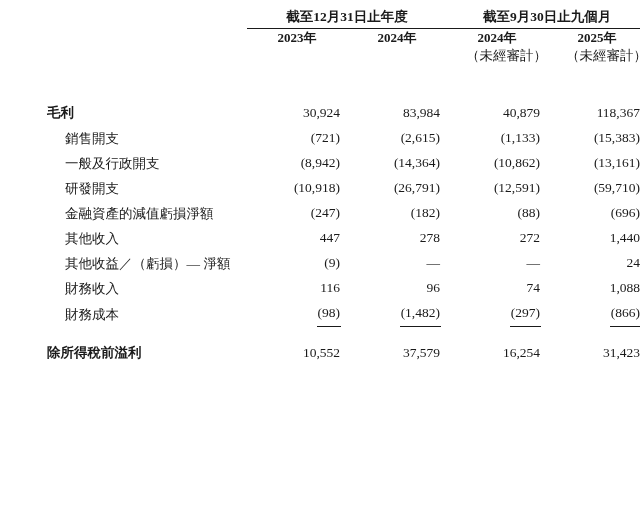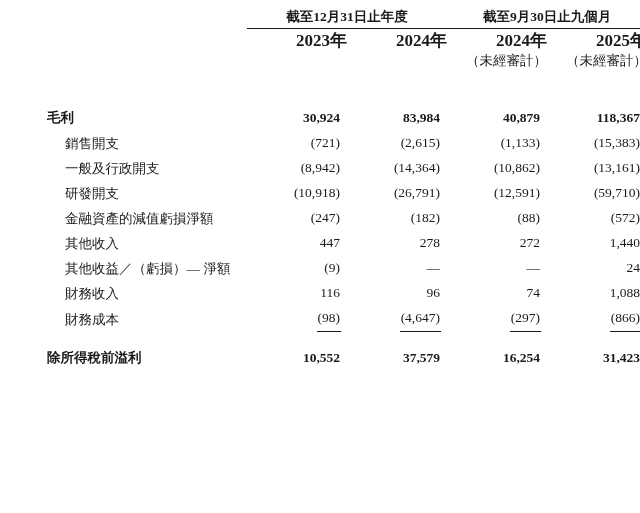--- a/index.html
+++ b/index.html
@@ -47,9 +47,9 @@
     padding-bottom: 2px;
   }
   .hdr-year {
-    text-align: right;
-    font-weight: bold;
-    font-size: 17px;
+    text-align: center;
+    font-weight: bold;
+    font-size: 13px;
     padding-top: 6px;
     padding-bottom: 1px;
     white-space: nowrap;

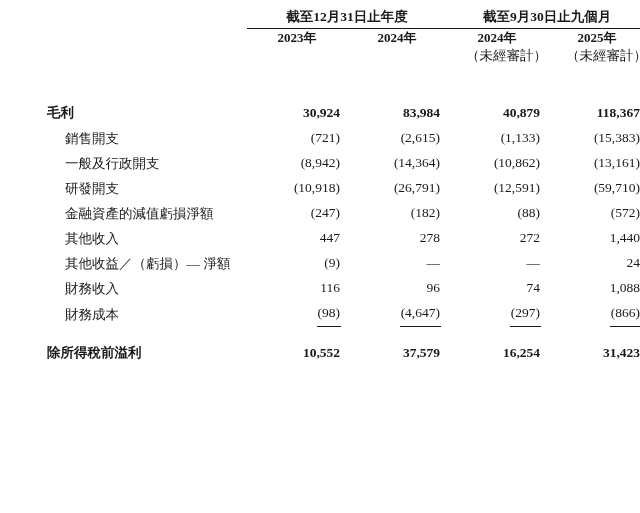--- a/index.html
+++ b/index.html
@@ -85,7 +85,7 @@
     font-family: Liberation Mono, monospace;
   }
   .row.lead td {
-    font-weight: bold;
+    font-weight: normal;
   }
   .row td.num {
     text-align: right;

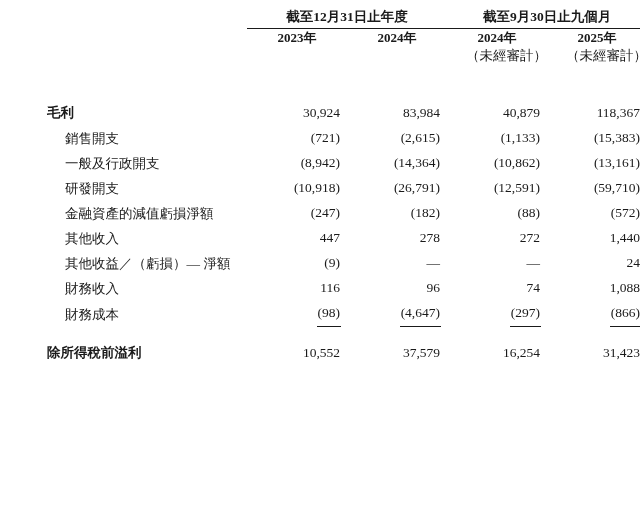--- a/index.html
+++ b/index.html
@@ -185,7 +185,7 @@
           <td class="num"><span class="uline">(247)</span></td>
           <td class="num"><span class="uline">(182)</span></td>
           <td class="num"><span class="uline">(88)</span></td>
-          <td class="num"><span class="uline">(572)</span></td>
+          <td class="num"><span class="uline">(696)</span></td>
         </tr>
         <tr class="row">
           <td class="label">其他收入</td>

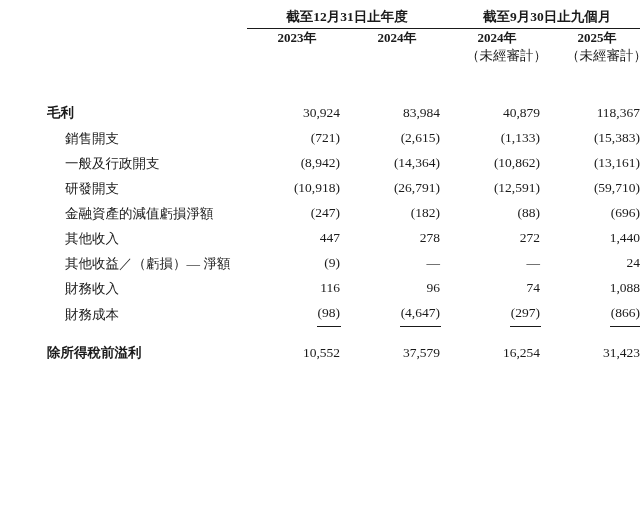--- a/index.html
+++ b/index.html
@@ -211,7 +211,7 @@
         <tr class="row rule-single">
           <td class="label">財務成本</td>
           <td class="num"><span class="uline">(98)</span></td>
-          <td class="num"><span class="uline">(4,647)</span></td>
+          <td class="num"><span class="uline">(1,482)</span></td>
           <td class="num"><span class="uline">(297)</span></td>
           <td class="num"><span class="uline">(866)</span></td>
         </tr>

